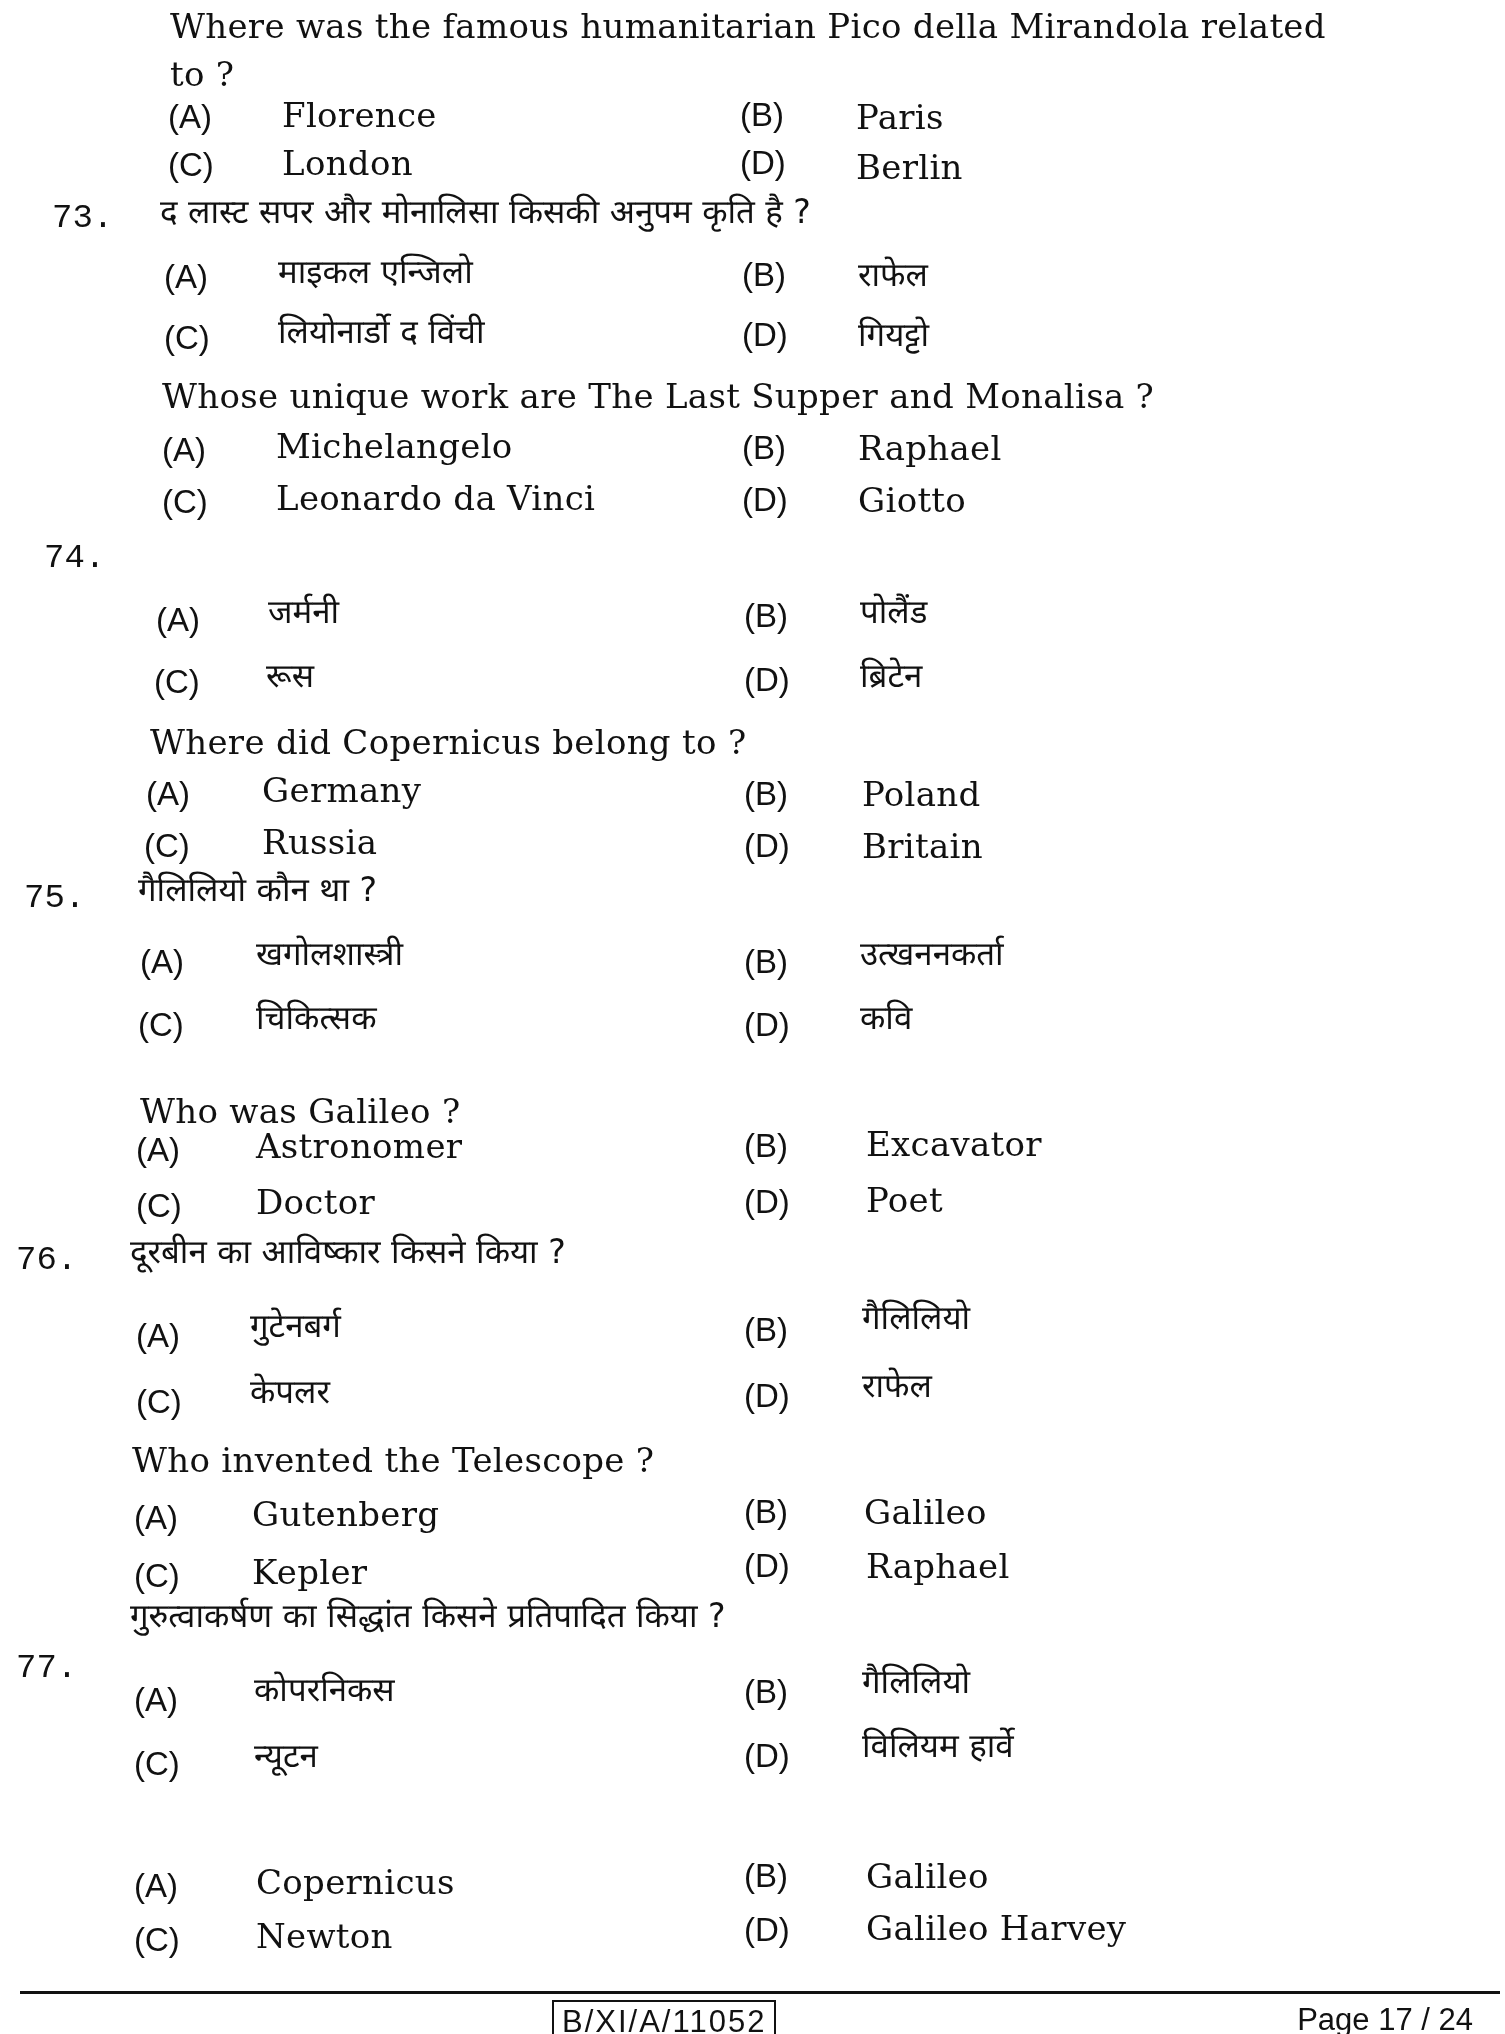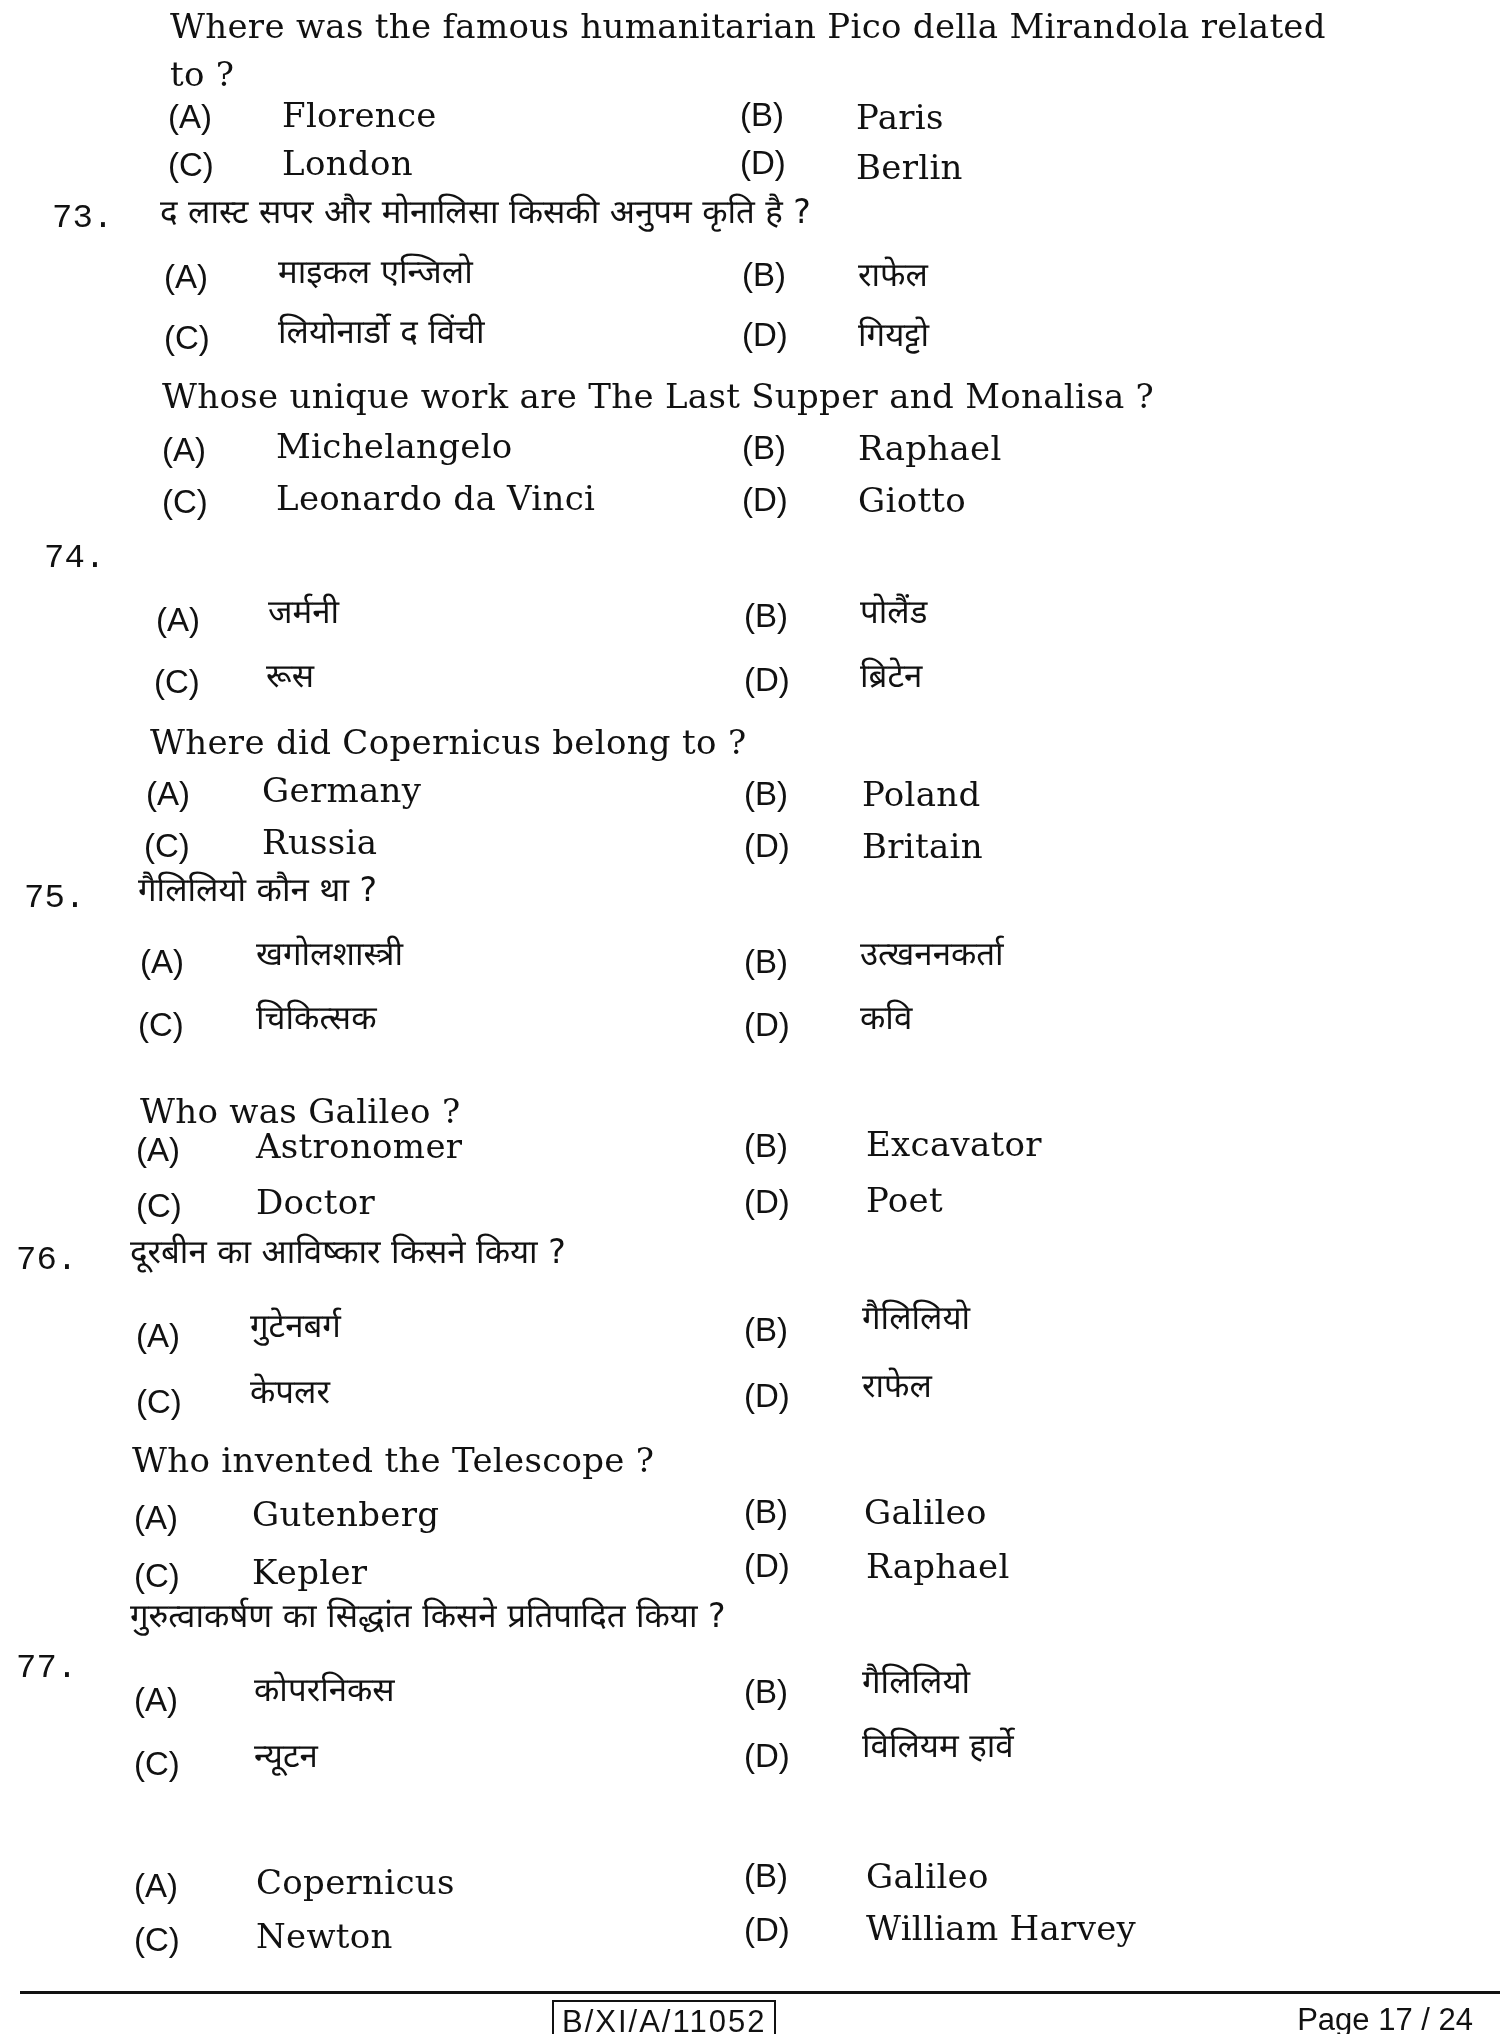--- a/index.html
+++ b/index.html
@@ -209,7 +209,7 @@
   <span class="letter" style="left:134px; top:1920px;">(C)</span>
   <span class="val en" style="left:256px; top:1916px;">Newton</span>
   <span class="letter" style="left:744px; top:1910px;">(D)</span>
-  <span class="val en" style="left:866px; top:1908px;">William Harvey</span>
+  <span class="val en" style="left:866px; top:1908px;">Galileo Harvey</span>
 
   <div class="footer-rule"></div>
   <div class="footer-code">B/XI/A/11052</div>

